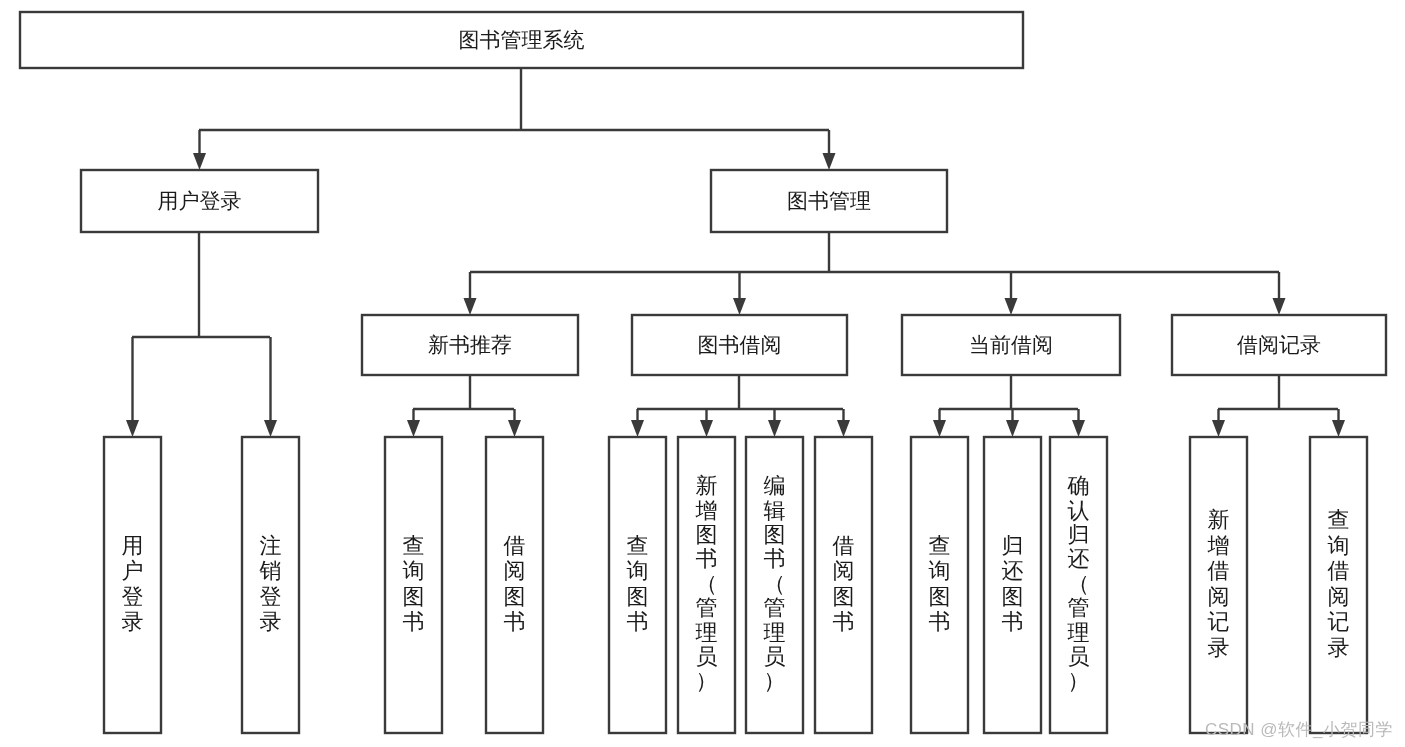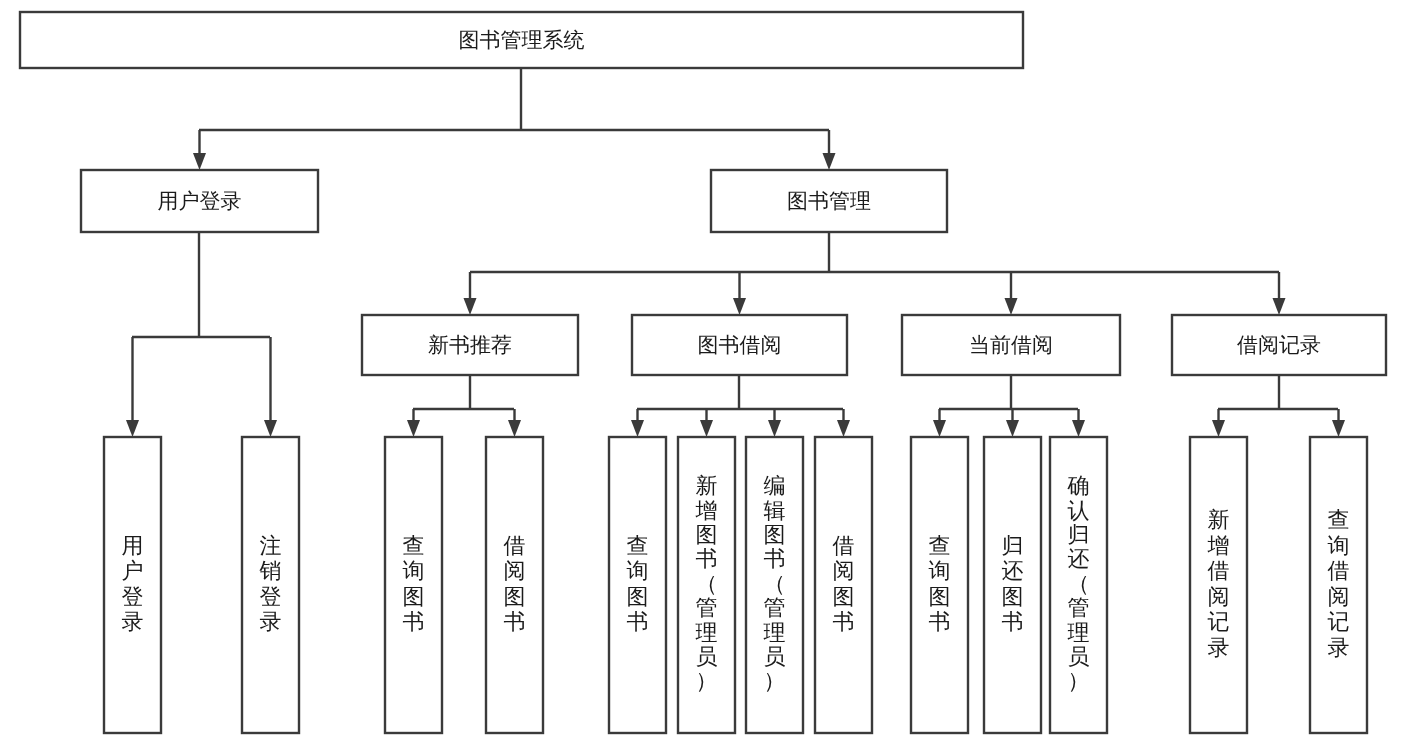--- a/index.html
+++ b/index.html
@@ -272,6 +272,7 @@
       </g>
   </svg>
 
+  <div class="watermark">CSDN @软件_小贺同学</div>
 </div>
 
 </body></html>

